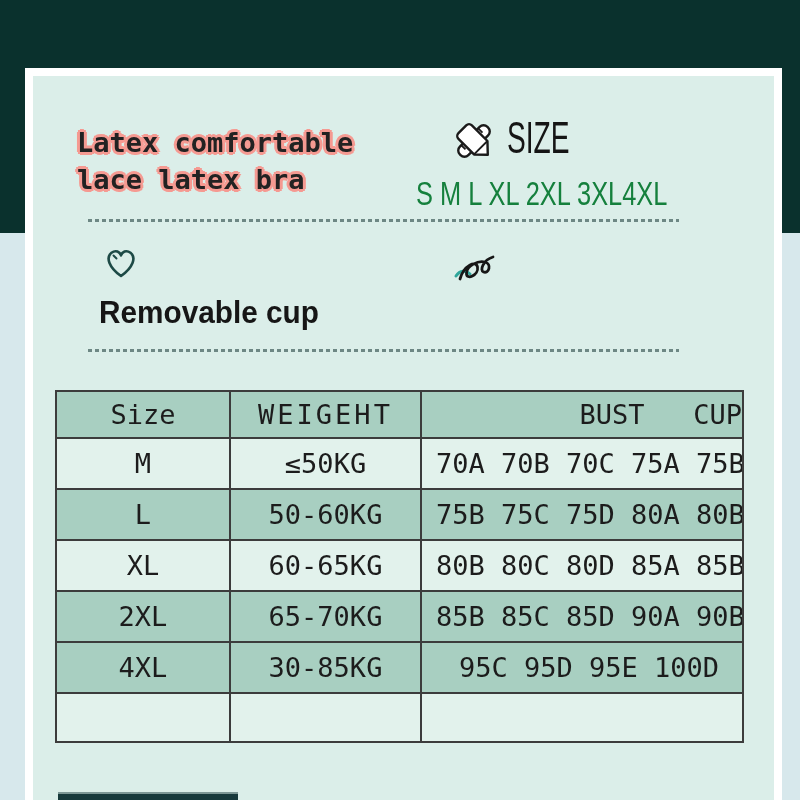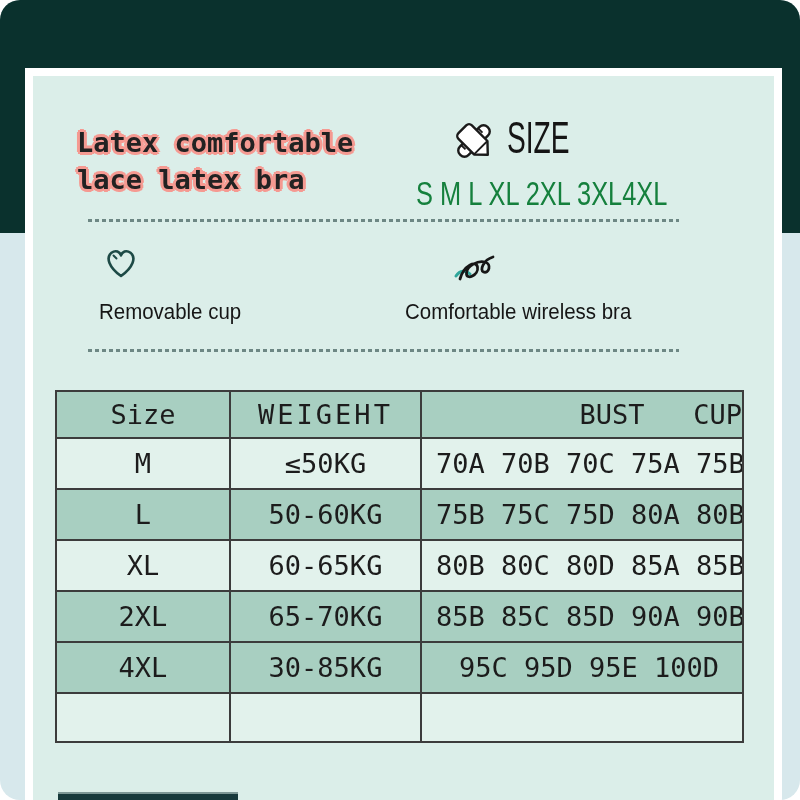--- a/index.html
+++ b/index.html
@@ -10,7 +10,6 @@
     overflow:hidden;
     font-family:"Liberation Sans",sans-serif;
     color:#1c1c1c;
-    border-radius:20px;
   }
   
   .frame-dark{

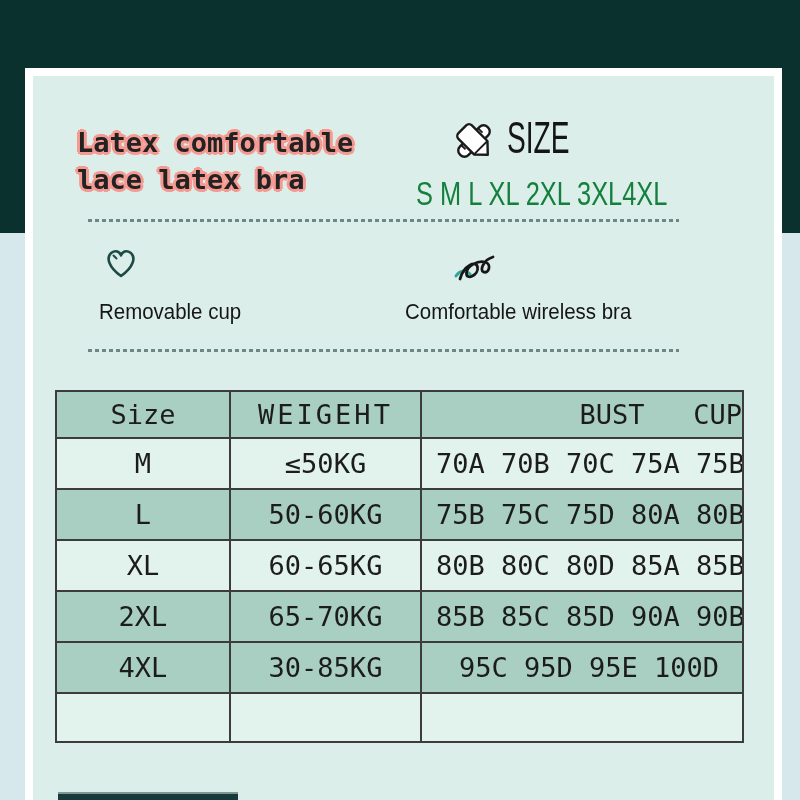--- a/index.html
+++ b/index.html
@@ -56,7 +56,7 @@
   .dash2{top:349px;}
   .feature-label{
     position:absolute;top:296px;
-    font-size:22px;line-height:32px;font-weight:400;color:#161616;
+    font-size:32px;line-height:32px;font-weight:700;color:#161616;
   }
   .feature-label .squish{transform:scaleX(0.93);}
   .fl1{left:99px;}

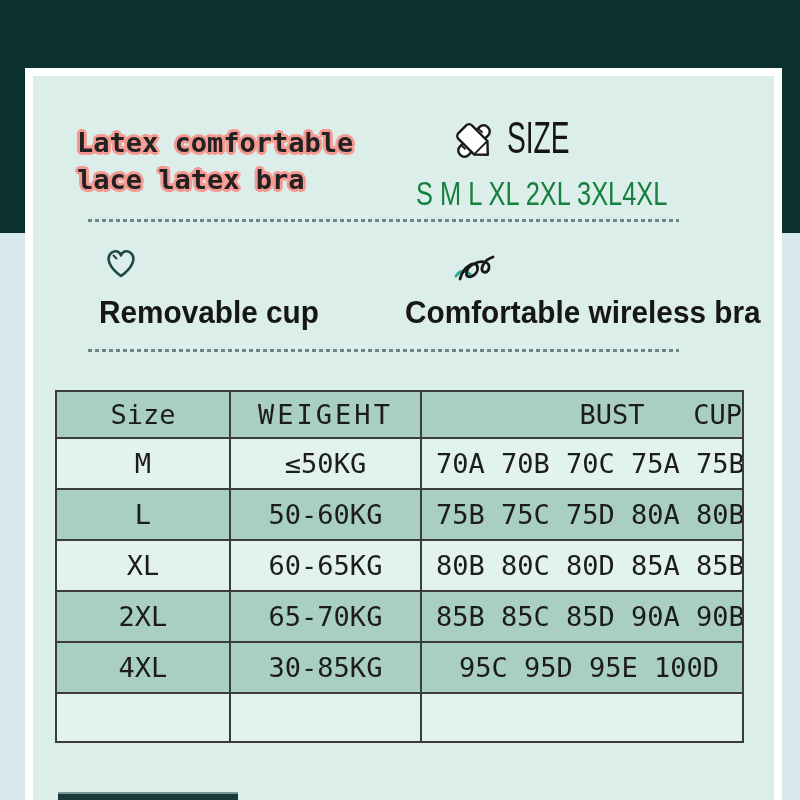--- a/index.html
+++ b/index.html
@@ -148,9 +148,6 @@
     <path d="M8 32 C12 18 24 13 25.5 20 C27 28 14 34 14.5 26 C15 19 26 13 33 15 C40 17 37 27 31.5 25 C27.5 23.5 31 13 41 10" fill="none" stroke="#171717" stroke-width="2.8" stroke-linecap="round"></path>
   </svg>
 
-  <div class="feature-label fl2">
-    <span class="squish">Comfortable wireless bra</span>
-  </div>
 
   <div class="dash dash2"></div>
 

